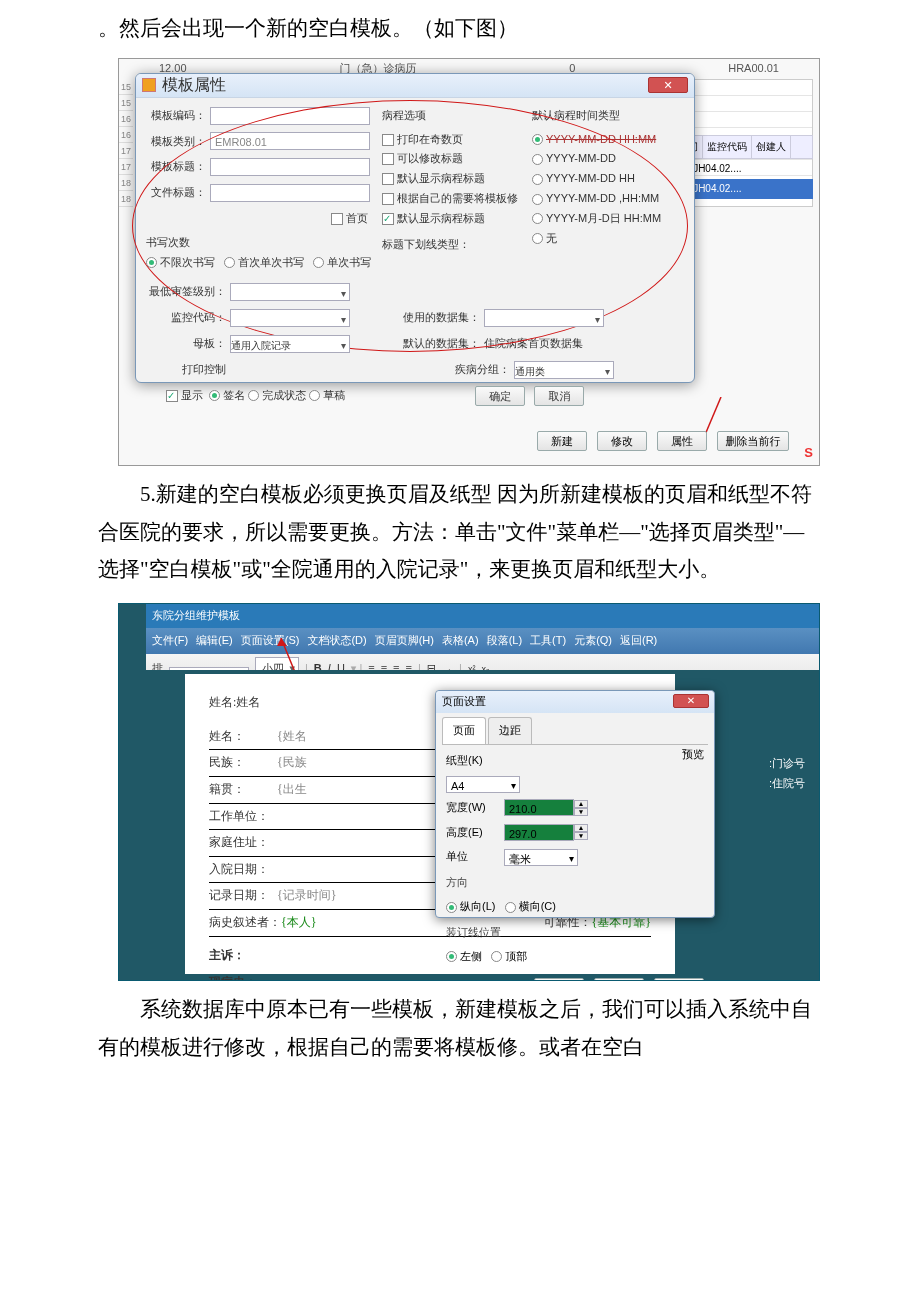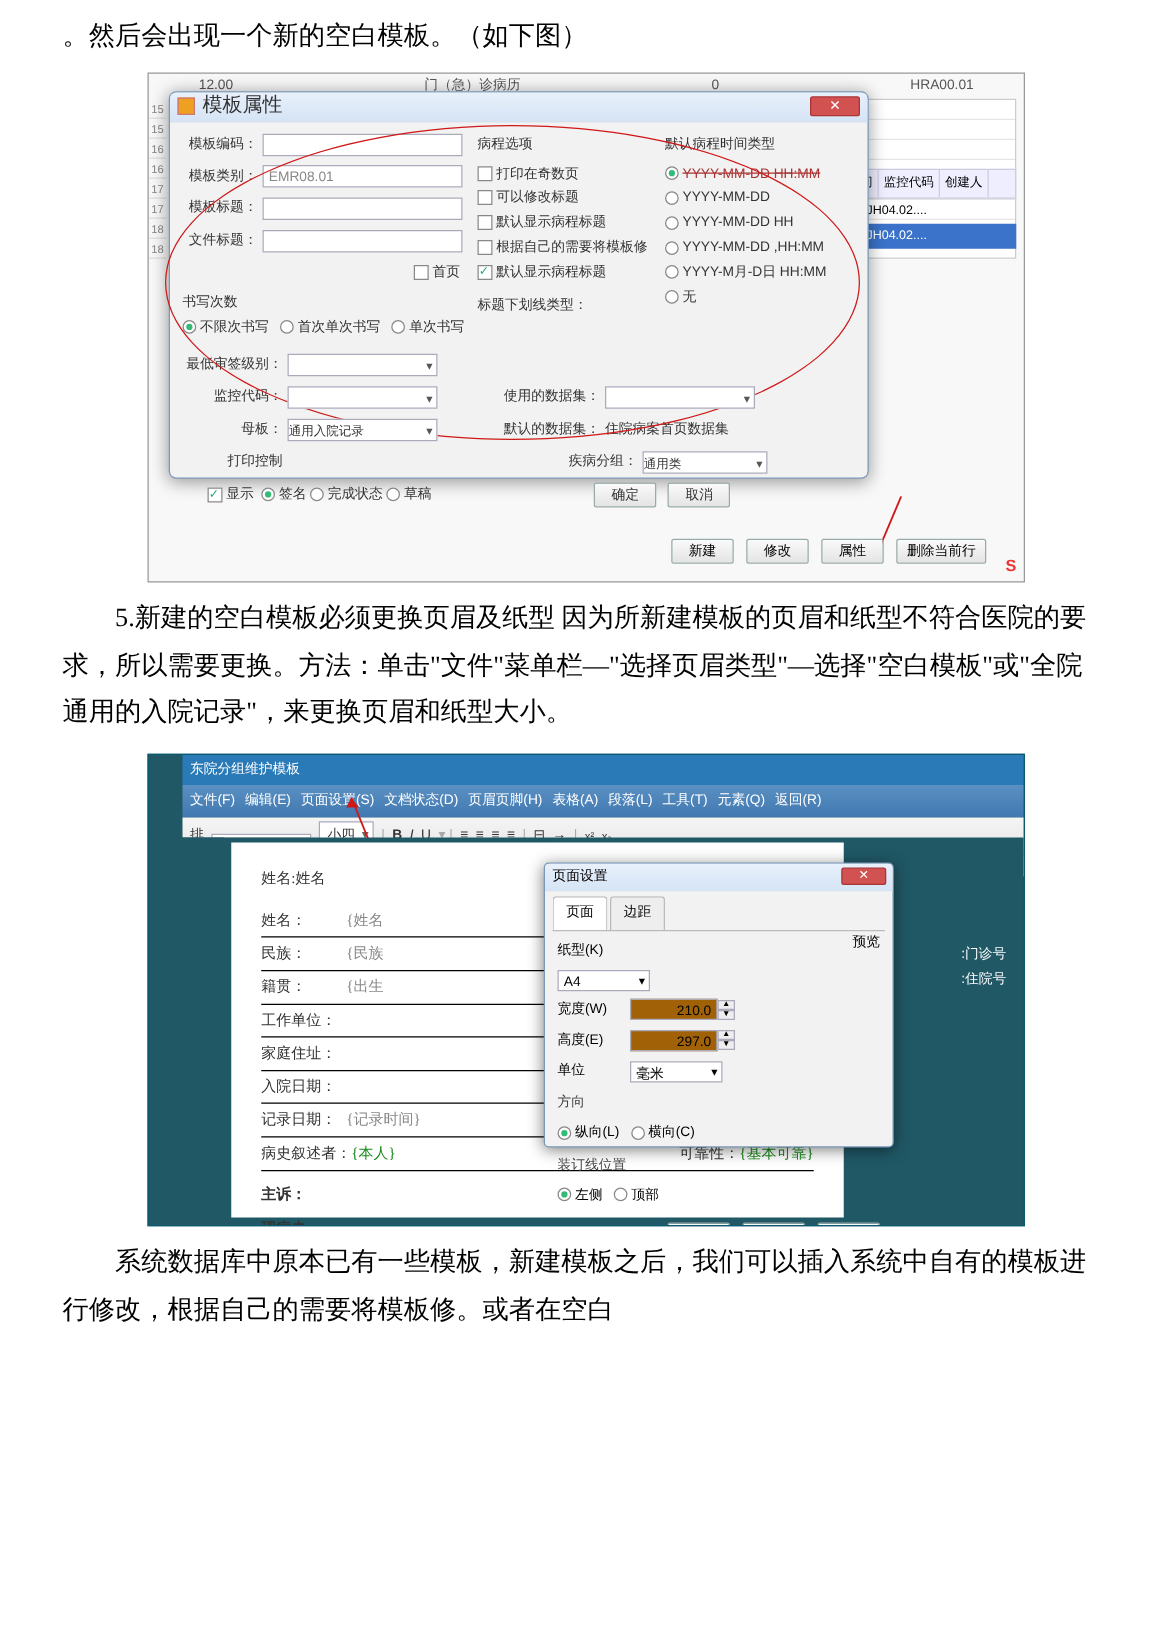--- a/index.html
+++ b/index.html
@@ -12,7 +12,7 @@
     width: 920px;
   }
   .text-block {
-    padding: 10px 50px;
+    padding: 10px 98px;
     font-size: 21px;
     color: #000;
   }

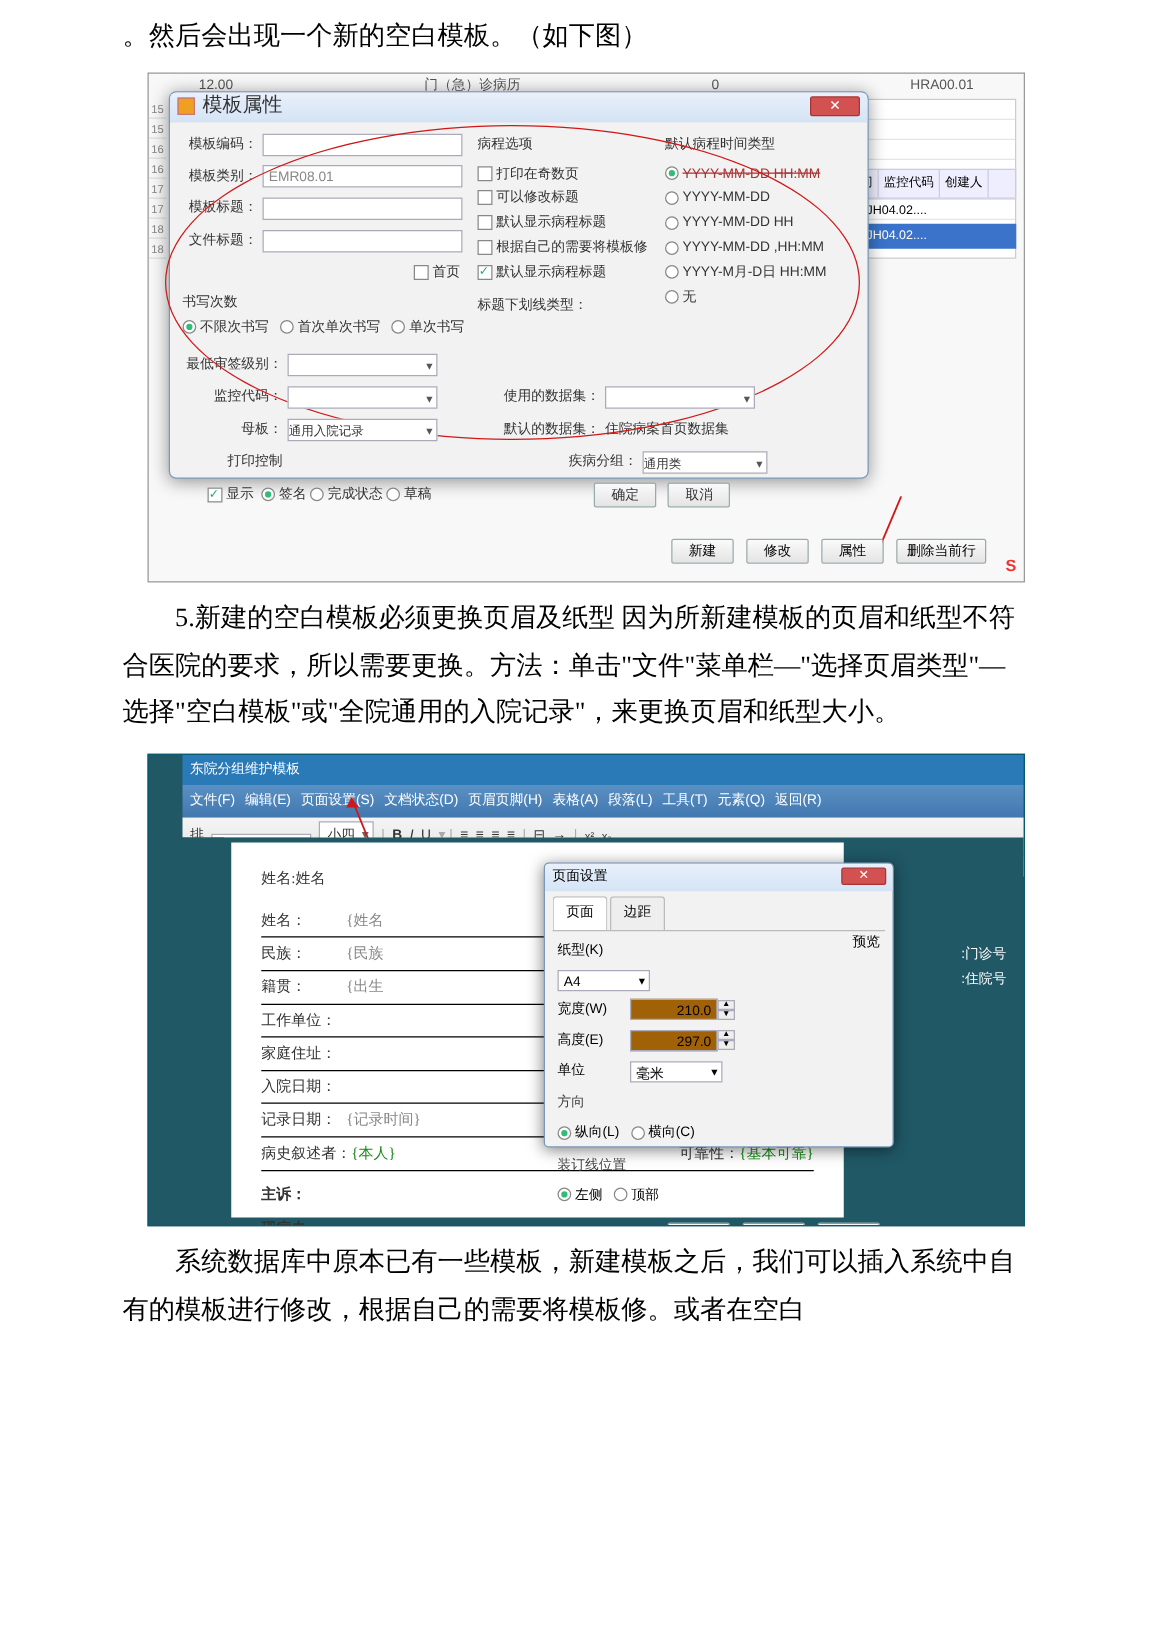--- a/index.html
+++ b/index.html
@@ -139,7 +139,7 @@
   .dlg2 .body2{padding:6px 10px;}
   .dlg2 .row2{display:flex;align-items:center;margin-bottom:5px;}
   .dlg2 .row2 label{width:58px;}
-  .dlg2 .row2 .inp{width:70px;height:17px;border:1px solid #aab;background:#a16207;padding:0 4px;font-size:11px;text-align:right;}
+  .dlg2 .row2 .inp{width:70px;height:17px;border:1px solid #aab;background:#15803d;padding:0 4px;font-size:11px;}
   .dlg2 .row2 .spn{width:14px;display:flex;flex-direction:column;}
   .dlg2 .row2 .spn b{height:8px;border:1px solid #aab;font-size:7px;line-height:6px;text-align:center;background:#eee;}
   .dlg2 .row2 .inpsel{width:74px;height:17px;border:1px solid #aab;background:#fff;padding:0 4px;position:relative;}

